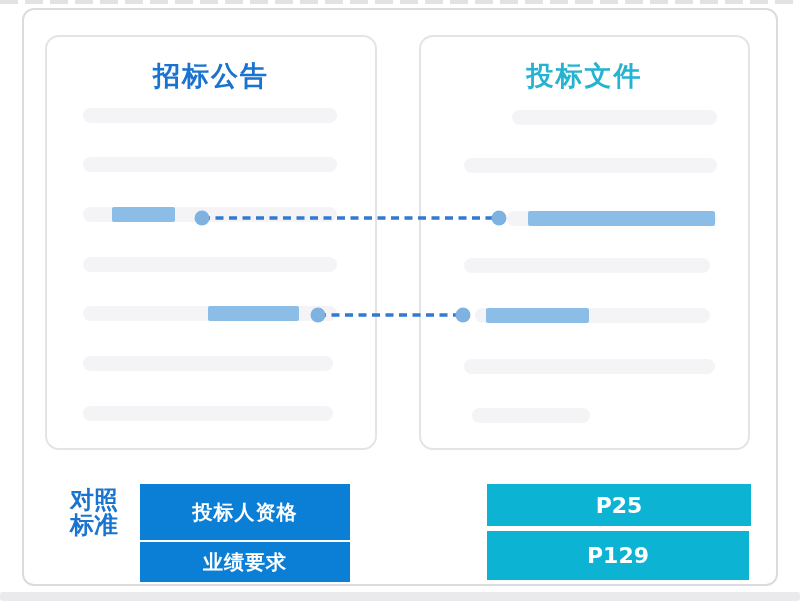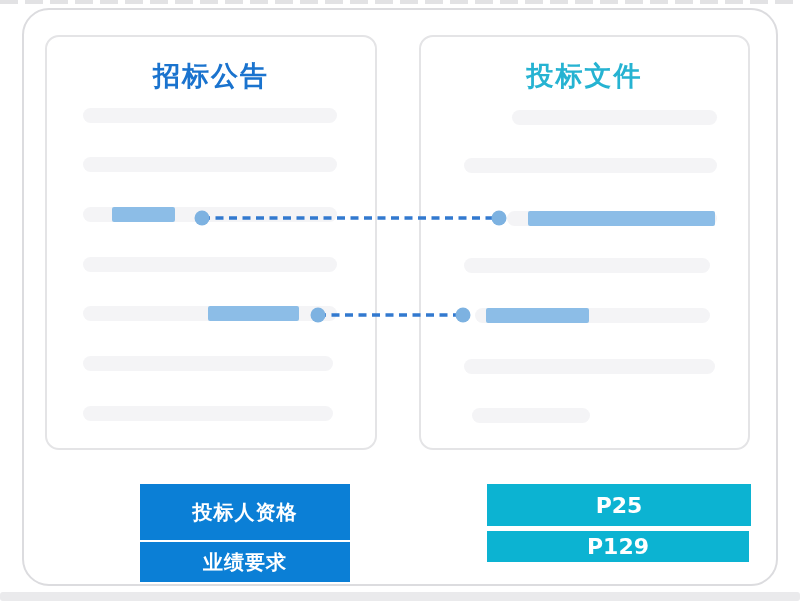--- a/index.html
+++ b/index.html
@@ -18,7 +18,7 @@
   .card{
     position:absolute;left:22px;top:8px;width:756px;height:578px;
     background:#ffffff;border:2px solid var(--card-border,#dcdcdf);
-    border-radius:27px;box-sizing:border-box;
+    border-radius:12px;box-sizing:border-box;
   }
   .doc-panel{
     position:absolute;top:25px;width:332px;height:415px;background:#ffffff;

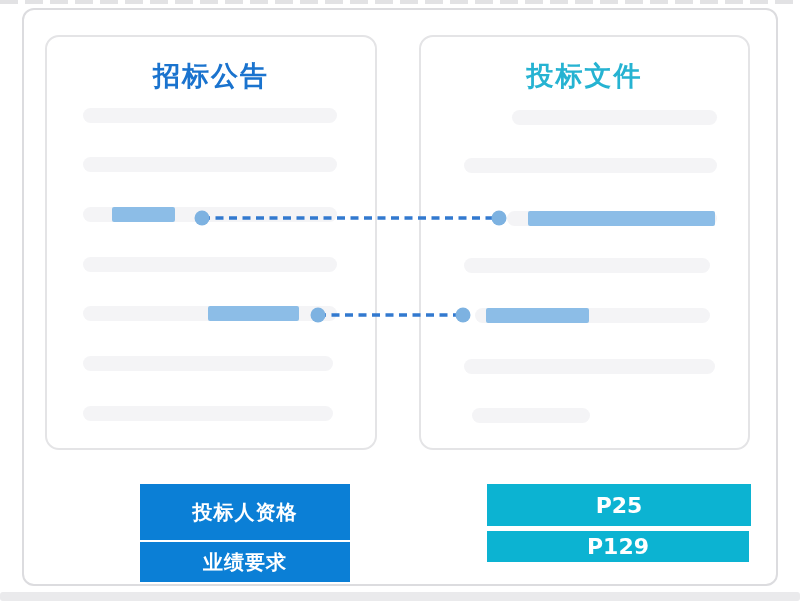--- a/index.html
+++ b/index.html
@@ -68,6 +68,10 @@
       <div class="doc-title teal">投标文件</div>
     </div>
 
+    <div class="legend-label blue lbl-left">
+      <span>对照</span>
+      <span>标准</span>
+    </div>
     <div class="btn blue-btn btn-l1">投标人资格</div>
     <div class="btn blue-btn btn-l2">业绩要求</div>
 

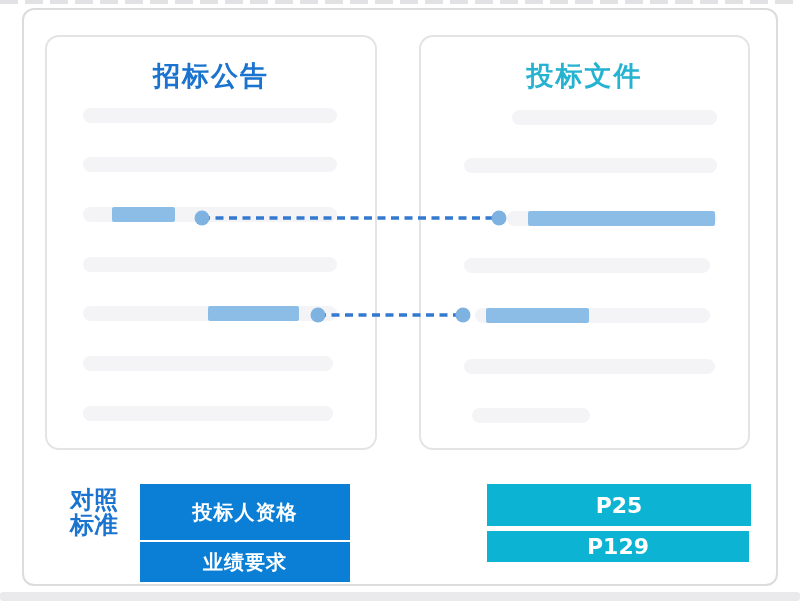--- a/index.html
+++ b/index.html
@@ -52,7 +52,7 @@
   .btn-l1{left:116px;top:474px;width:210px;height:56px;}
   .btn-l2{left:116px;top:520px;width:210px;height:40px;margin-top:12px;}
   .btn-r1{left:463px;top:474px;width:264px;height:42px;}
-  .btn-r2{left:463px;top:521px;width:262px;height:31px;}
+  .btn-r2{left:463px;top:521px;width:262px;height:49px;}
 </style>
 </head>
 <body>

